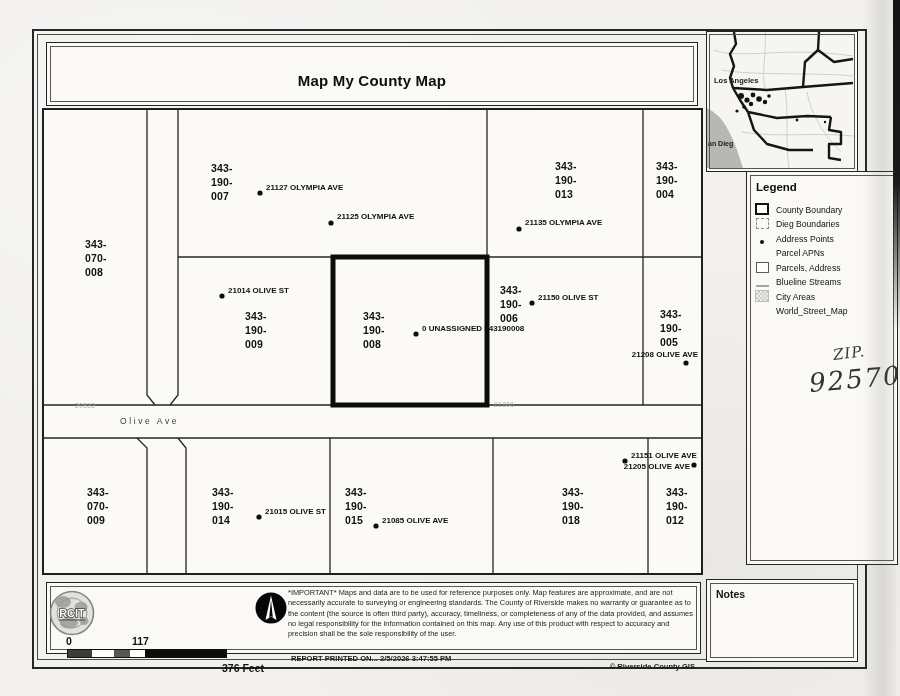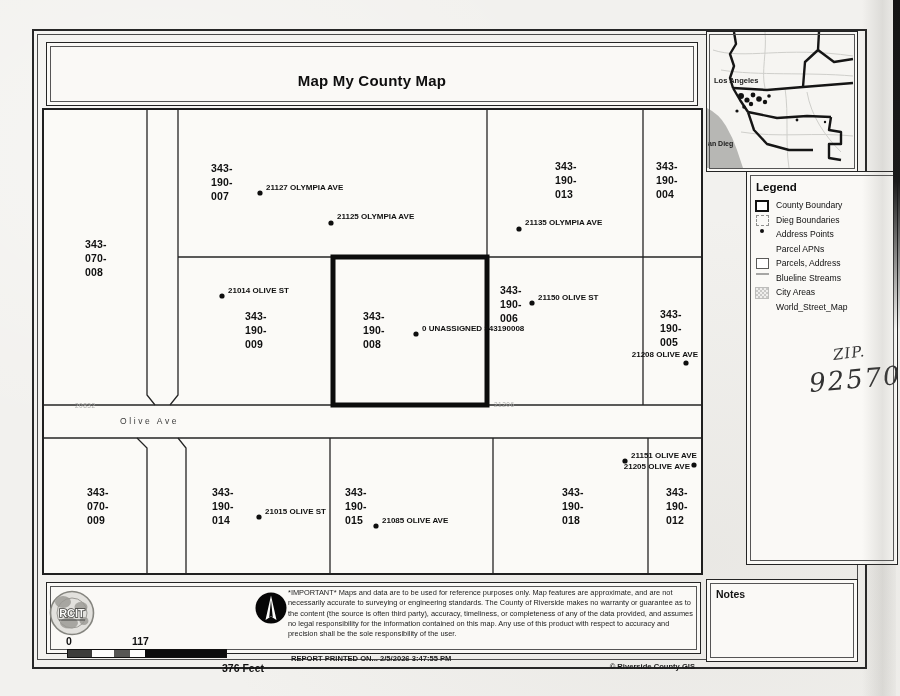--- a/index.html
+++ b/index.html
@@ -42,7 +42,7 @@
   .inset-box{left:706px;top:31px;width:150px;height:139px;padding:0;overflow:hidden;outline-offset:-4px;}
   .legend-box{left:706px;top:171px;width:150px;height:392px;margin-left:40px;}
   .legend-title{font-size:11.5px;font-weight:bold;margin:9px 0 7px 9px;color:#0d0d0d;}
-  .legend-row{display:flex;align-items:flex-start;height:14.5px;margin-left:7px;}
+  .legend-row{display:flex;align-items:flex-end;height:14.5px;margin-left:7px;}
   .legend-sym{width:16px;display:flex;justify-content:center;align-items:center;flex:0 0 16px;margin-right:6px;}
   .legend-label{font-size:8.6px;font-weight:500;color:#0f0f0f;white-space:nowrap;}
   .sym-county{width:10px;height:8px;border:2.6px solid #111;background:#fff;}

